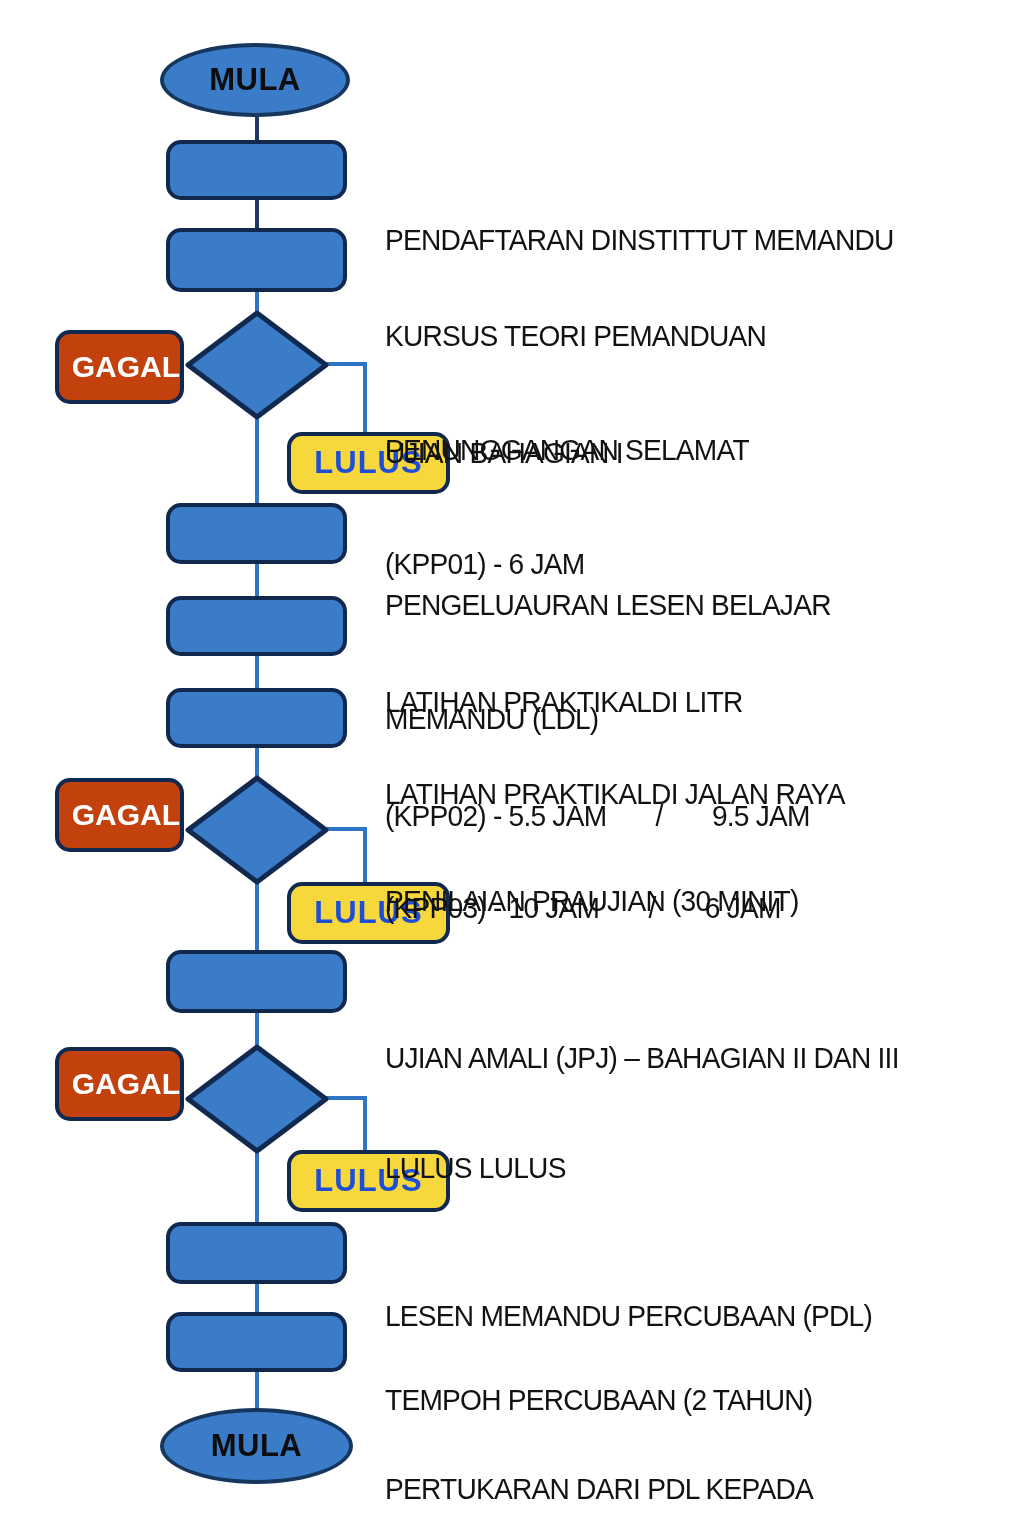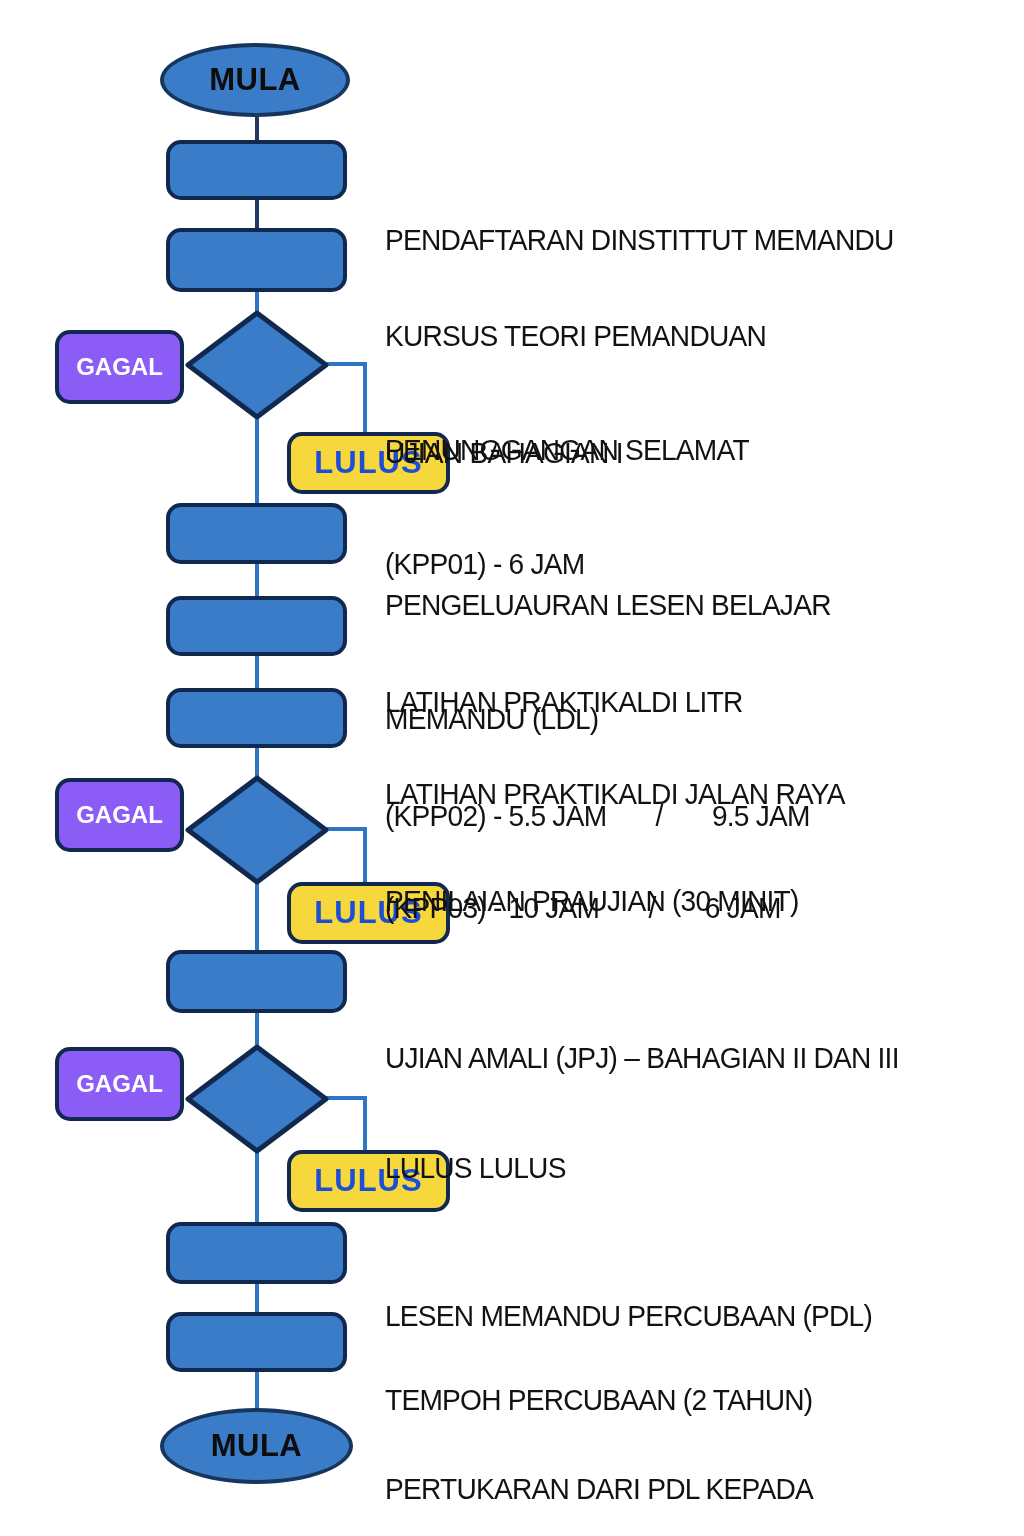--- a/index.html
+++ b/index.html
@@ -21,7 +21,7 @@
     position:absolute;border:4px solid #12294f;border-radius:15px;box-sizing:border-box;
     display:flex;align-items:center;justify-content:center;font-weight:bold;
   }
-  .fail{background:#8b5cf6;color:#ffffff;width:129px;height:74px;left:55px;font-size:24px;}
+  .fail{background:#c2410c;color:#ffffff;width:129px;height:74px;left:55px;font-size:30px;justify-content:flex-end;}
   .pass{background:#f6d83c;color:#1d4ed8;width:163px;height:62px;left:287px;font-size:31px;letter-spacing:1px;}
   .conn{position:absolute;background:#2e75c6;width:4px;}
   .conn.dark{background:#1f3864;}

